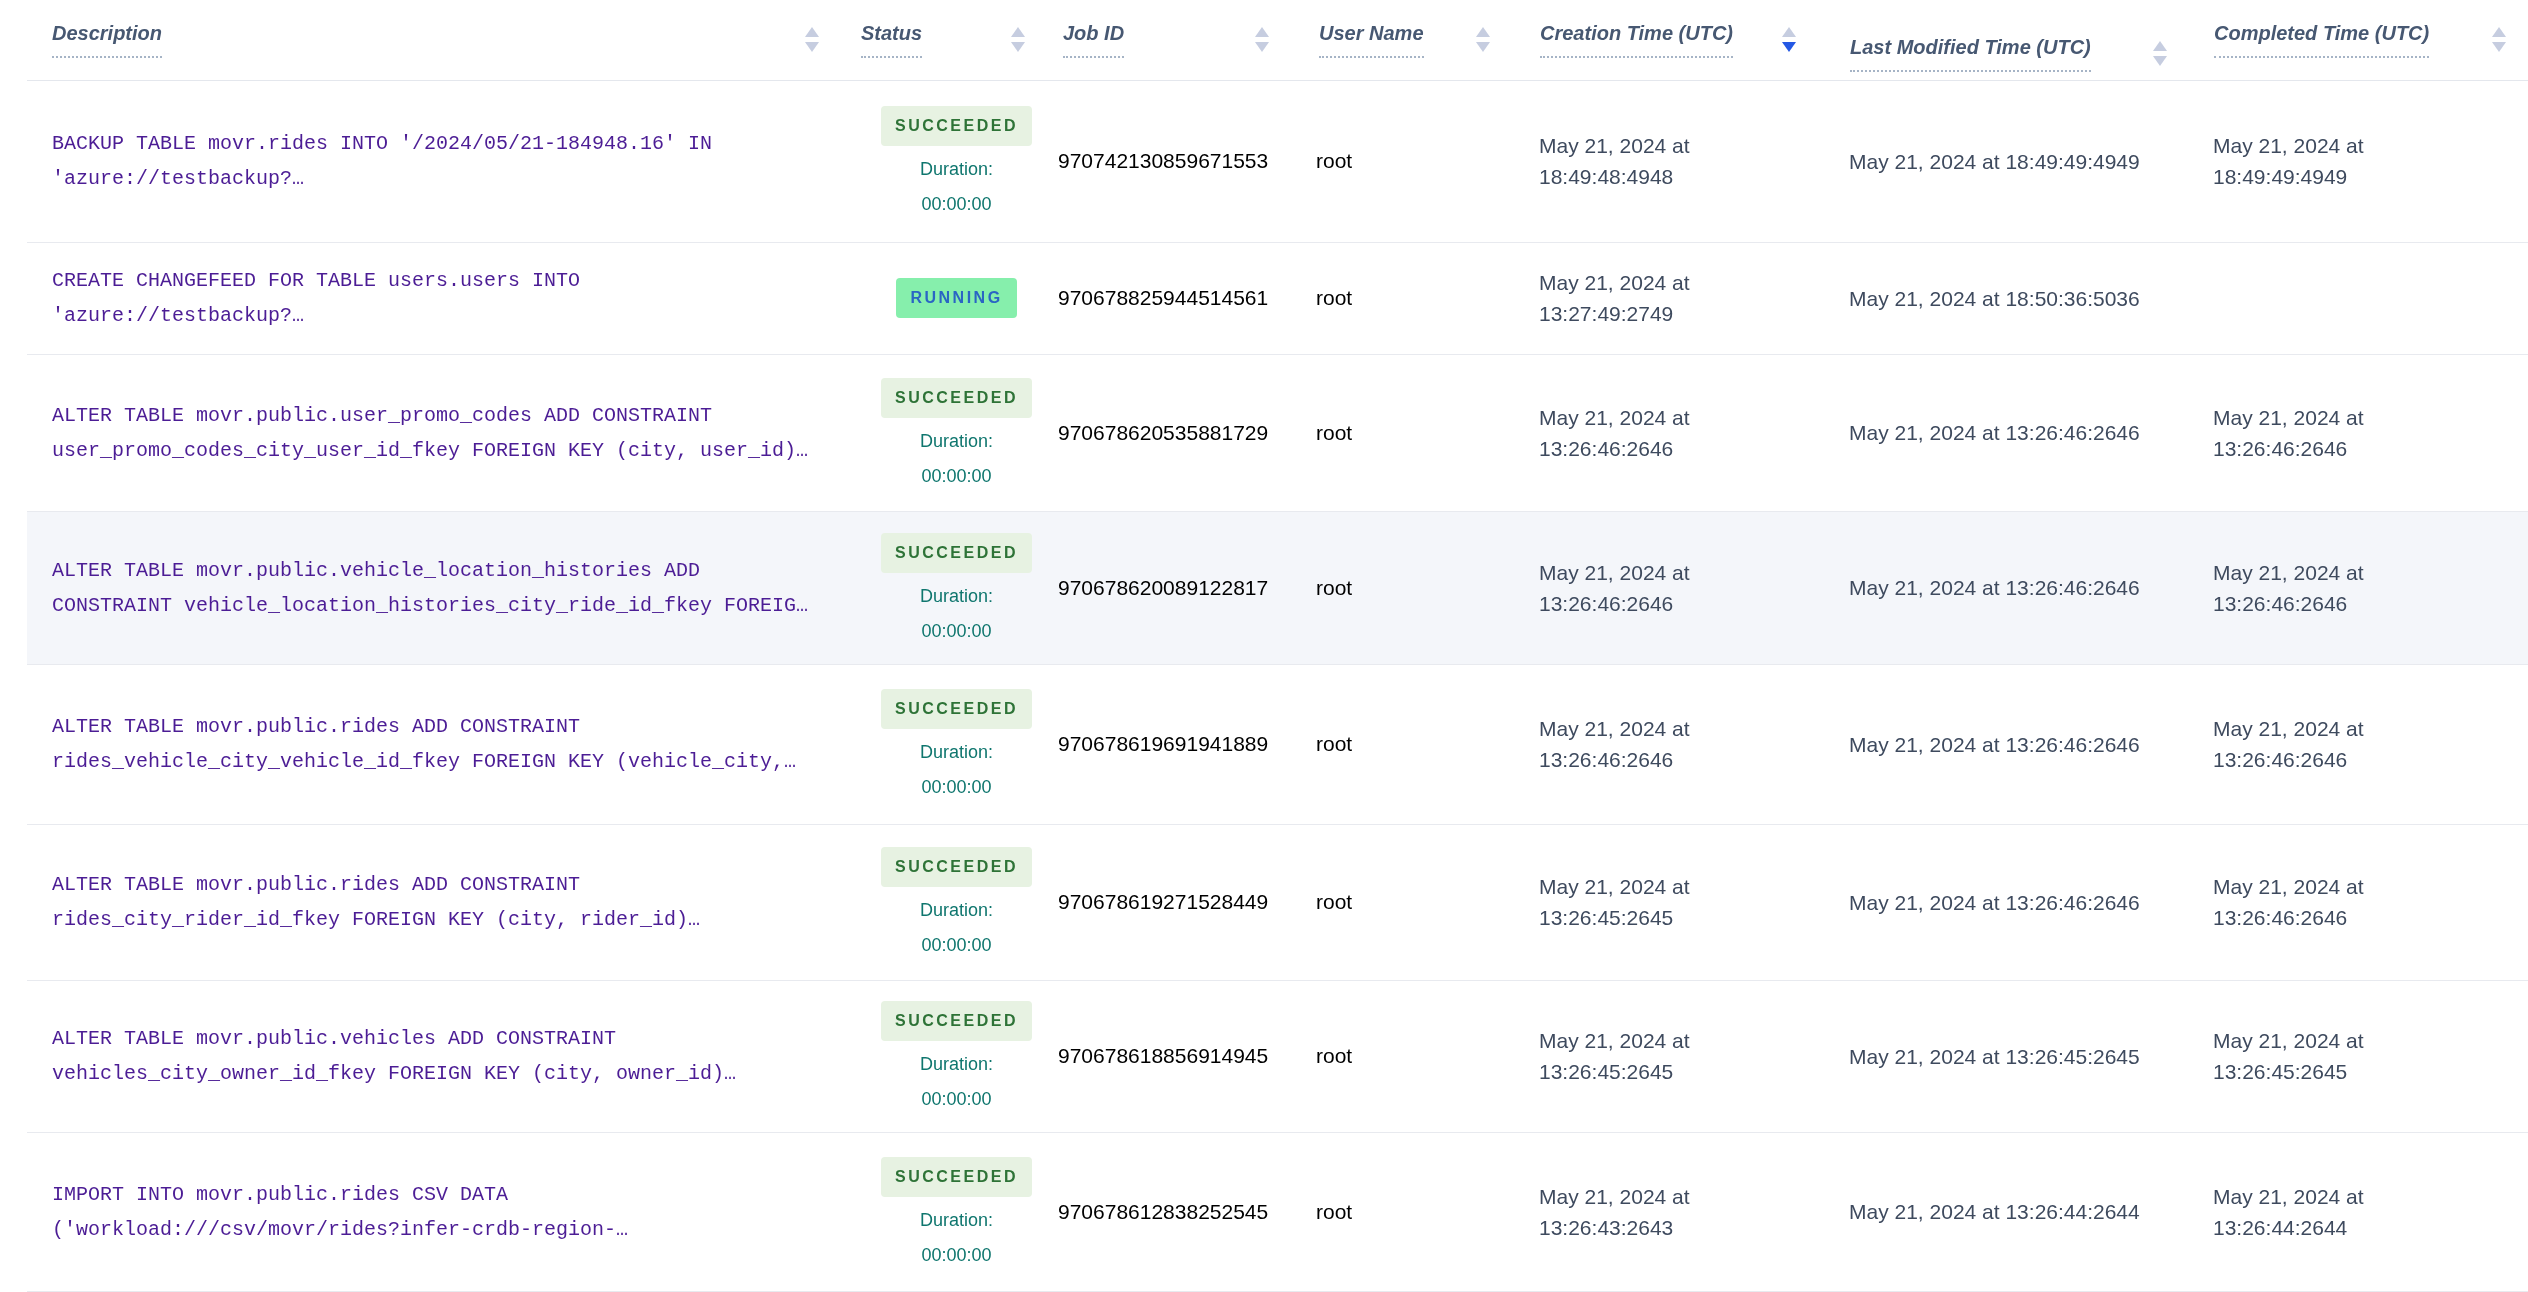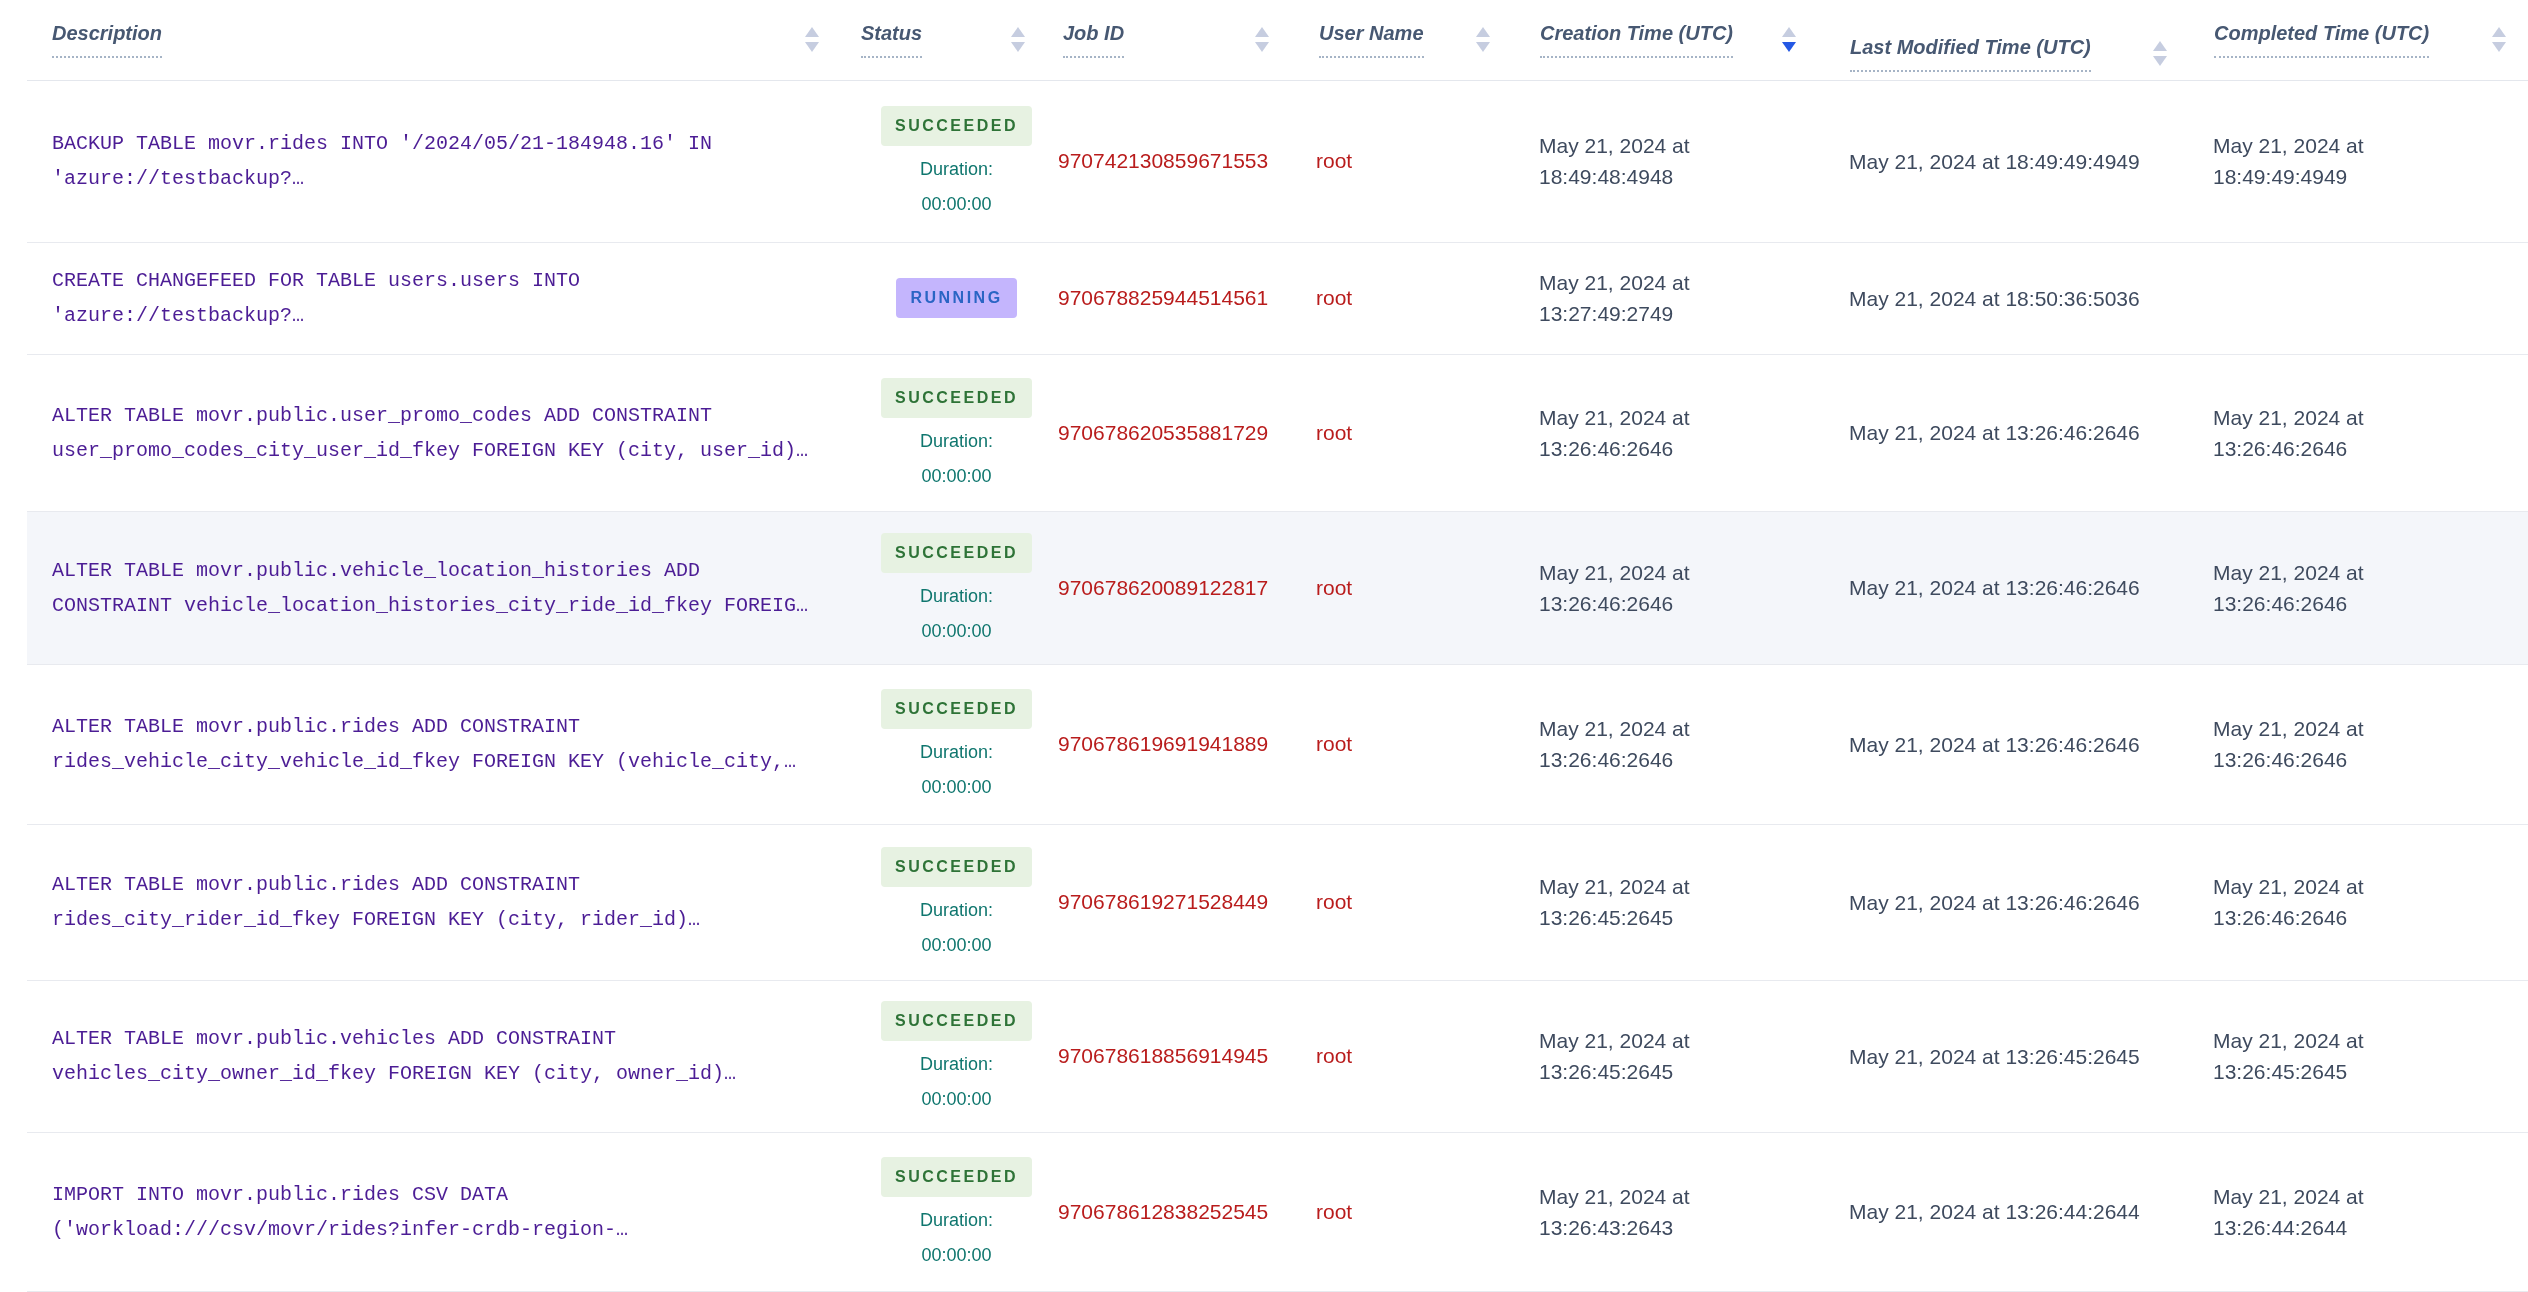--- a/index.html
+++ b/index.html
@@ -103,7 +103,7 @@
   }
   .plain-value {
     font-size: 21px;
-    color: #b91c1c;
+    color: #000000;
     line-height: 30px;
   }
   .time-value {

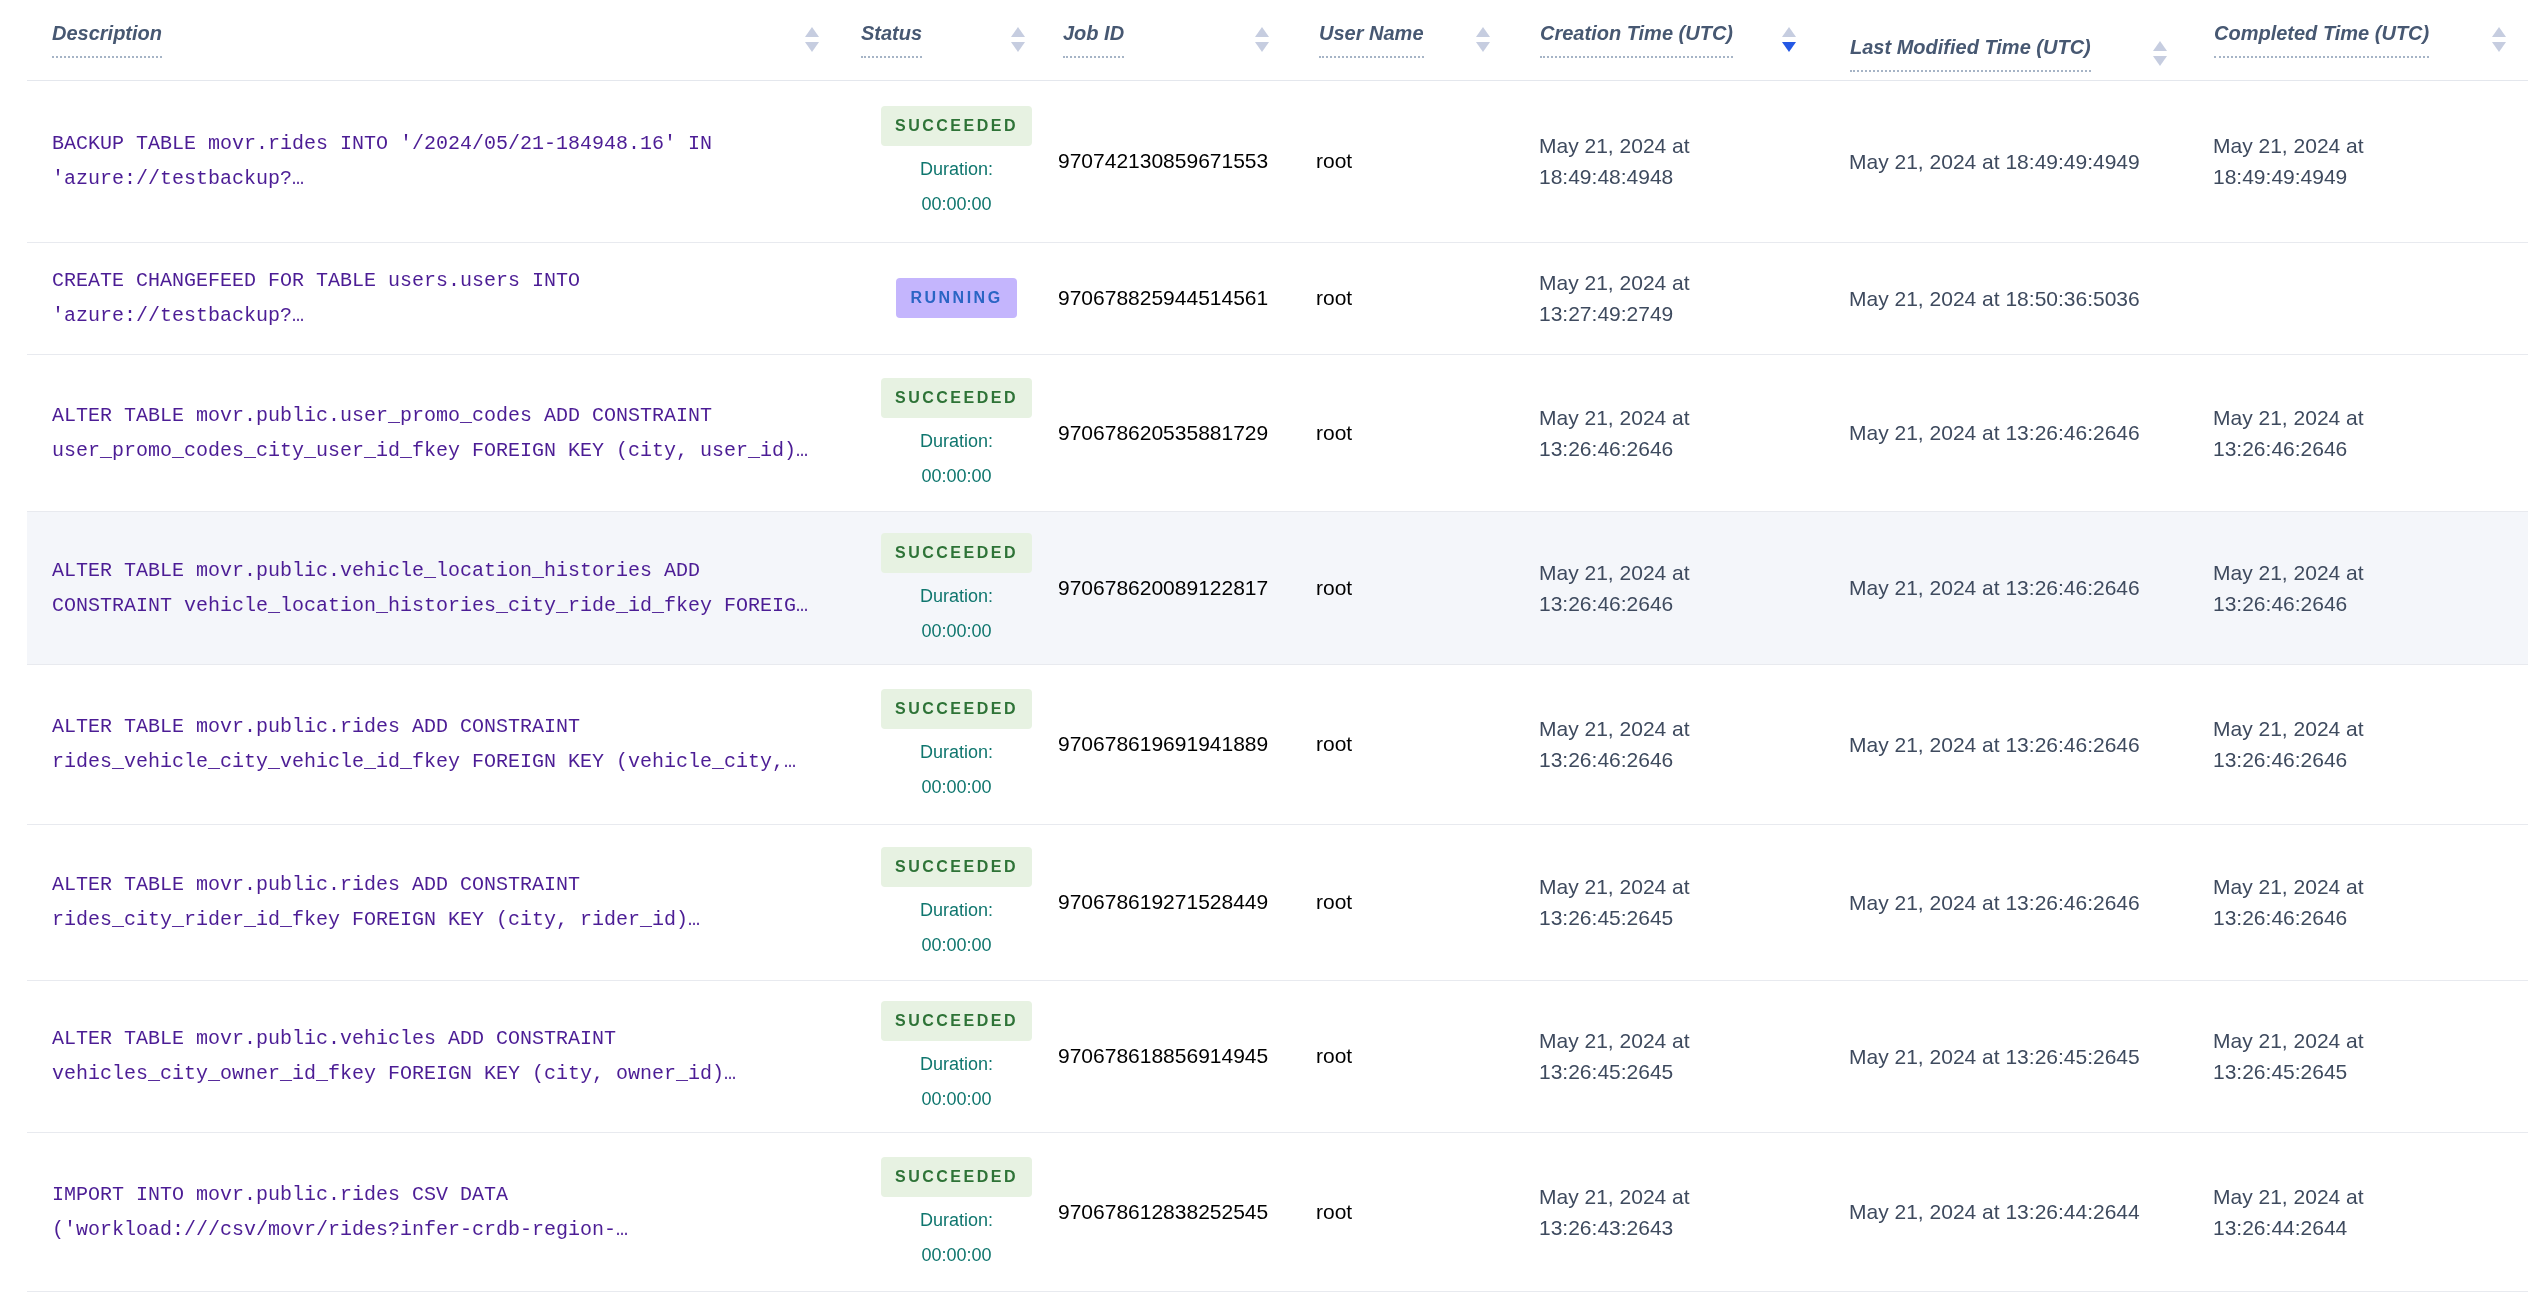--- a/index.html
+++ b/index.html
@@ -250,7 +250,7 @@
           </td>
           <td class="cell-status">
             <div class="status-stack">
-              <span class="status-badge" style="background: #c4b5fd; color: rgb(42, 101, 196);">RUNNING</span>
+              <span class="status-badge" style="background: #86efac; color: rgb(42, 101, 196);">RUNNING</span>
             </div>
           </td>
           <td class="cell-jobid">

